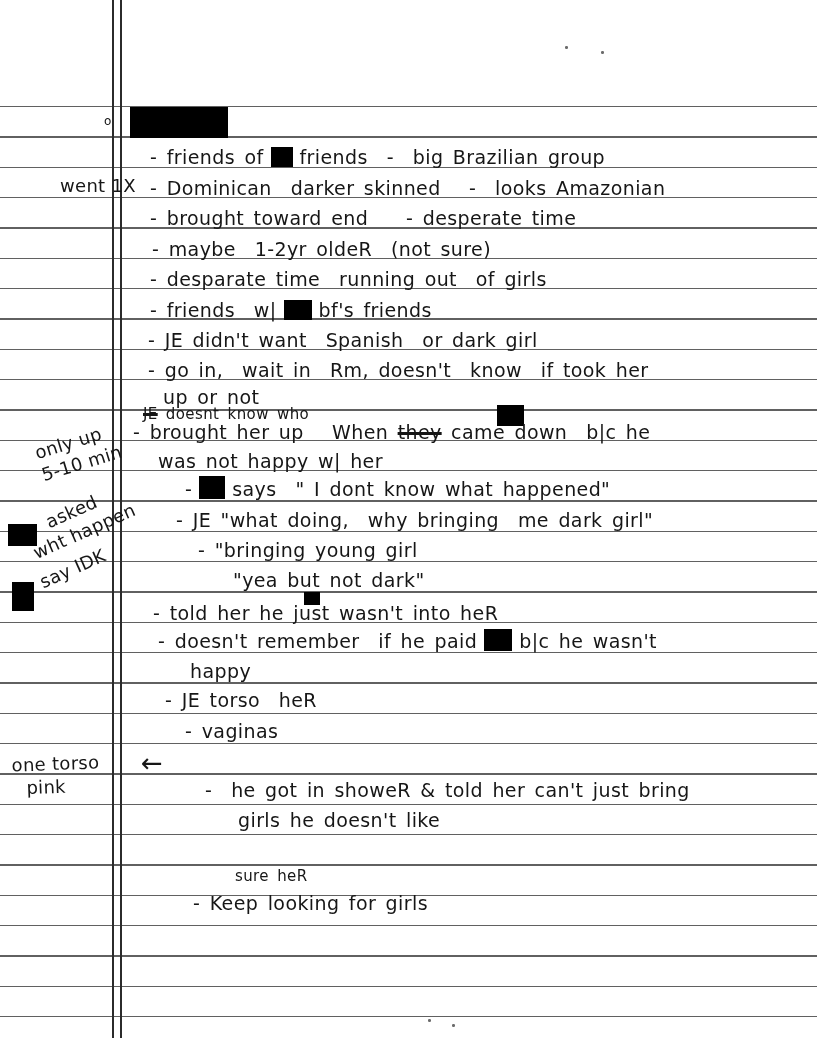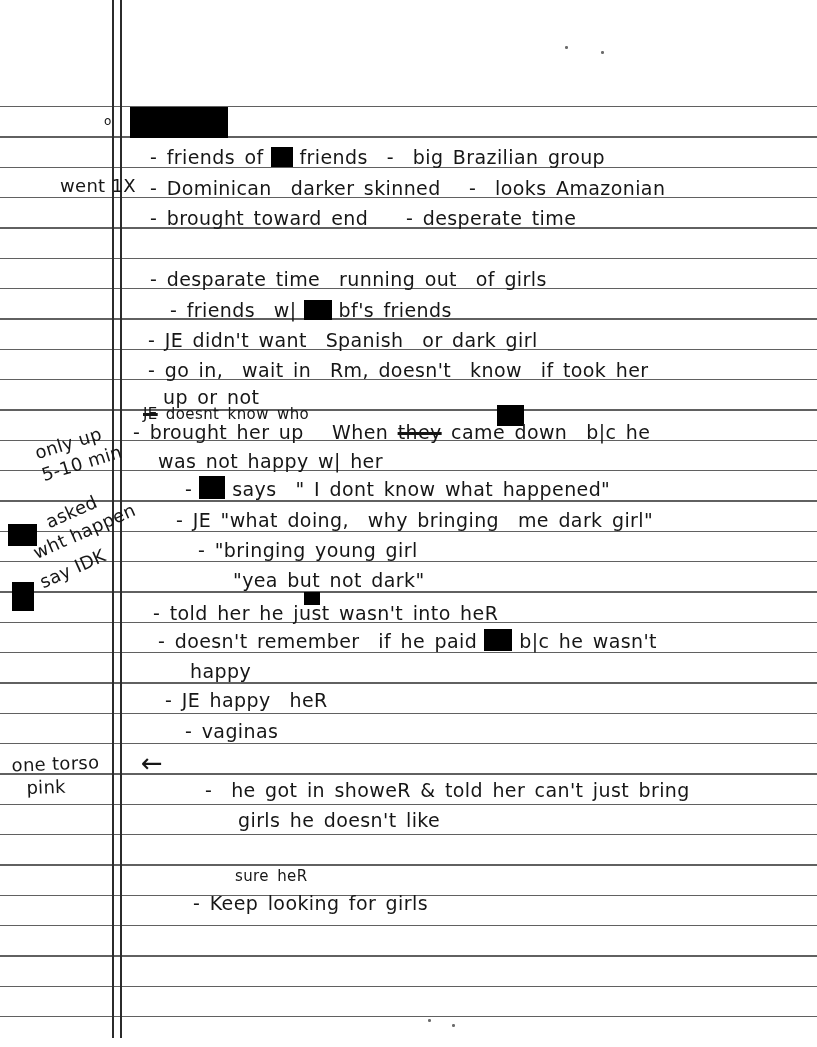--- a/index.html
+++ b/index.html
@@ -55,6 +55,7 @@
 
   <div class="row" style="left:150px;top:205px;"><span>- brought toward end    - desperate time</span></div>
 
+  <div class="row" style="left:152px;top:236px;"><span>- maybe  1-2yr oldeR  (not sure)</span></div>
 
   <div class="row" style="left:150px;top:266px;"><span>- desparate time  running out  of girls</span></div>
 

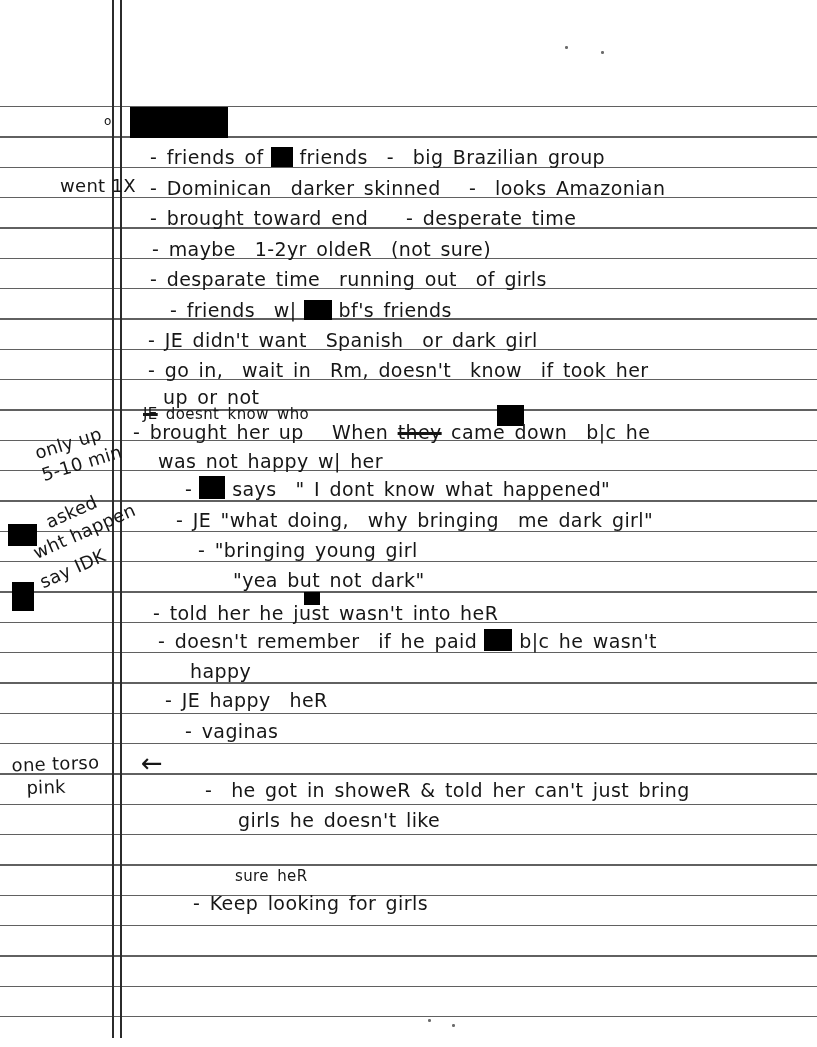--- a/index.html
+++ b/index.html
@@ -59,7 +59,7 @@
 
   <div class="row" style="left:150px;top:266px;"><span>- desparate time  running out  of girls</span></div>
 
-  <div class="row" style="left:150px;top:297px;margin-left:20px;"><span>- friends  w|</span><span class="redact" style="width:28px;"></span><span>bf's friends</span></div>
+  <div class="row" style="left:150px;top:297px;"><span>- friends  w|</span><span class="redact" style="width:28px;"></span><span>bf's friends</span></div>
 
   <div class="row" style="left:148px;top:327px;"><span>- JE didn't want  Spanish  or dark girl</span></div>
 

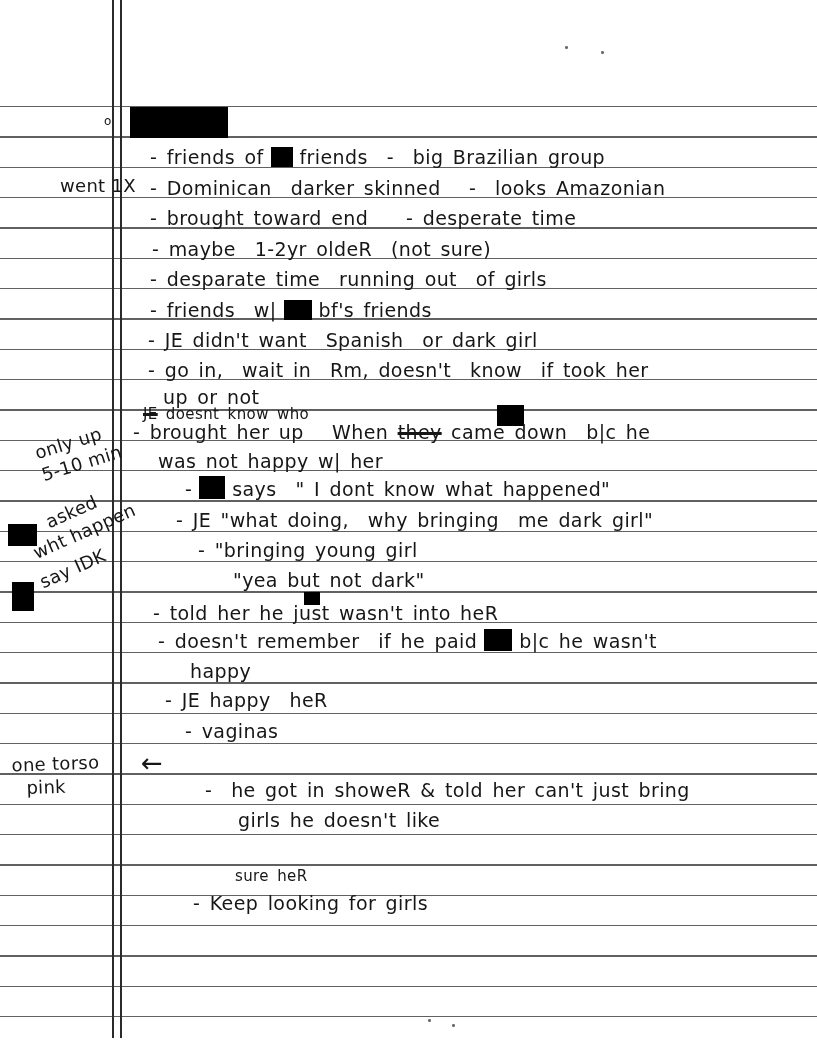--- a/index.html
+++ b/index.html
@@ -89,7 +89,7 @@
 
   <div class="row" style="left:190px;top:658px;"><span>happy</span></div>
 
-  <div class="row" style="left:165px;top:687px;"><span>- JE happy  heR</span></div>
+  <div class="row" style="left:165px;top:687px;"><span>- JE torso  heR</span></div>
 
   <div class="row" style="left:185px;top:718px;"><span>- vaginas</span></div>
 

